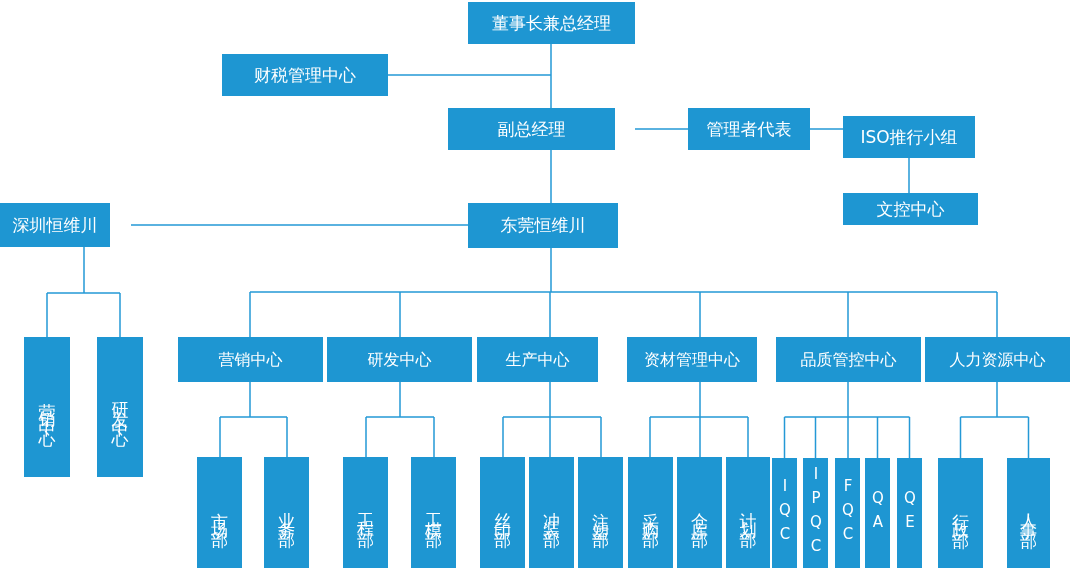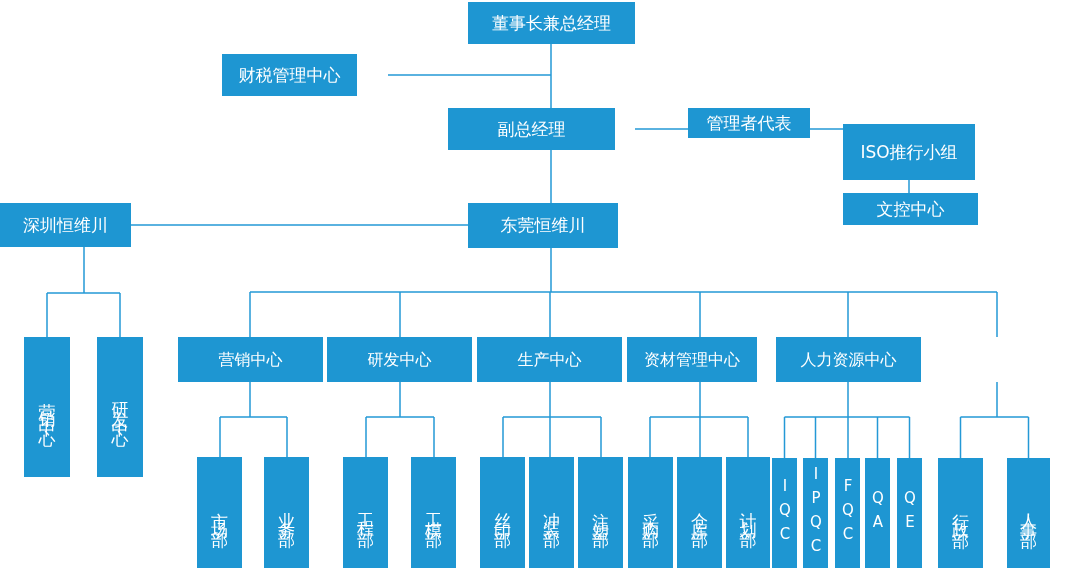--- a/index.html
+++ b/index.html
@@ -50,7 +50,7 @@
   </svg>
 
   <div class="node" style="left:468px;top:2px;width:167px;height:42px">董事长兼总经理</div>
-  <div class="node" style="left:222px;top:54px;width:135px;height:42px">财税管理中心</div>
+  <div class="node" style="left:222px;top:54px;width:166px;height:42px">财税管理中心</div>
   <div class="node" style="left:448px;top:108px;width:167px;height:42px">副总经理</div>
   <div class="node" style="left:688px;top:108px;width:122px;height:30px">管理者代表</div>
   <div class="node" style="left:843px;top:124px;width:132px;height:56px">ISO推行小组</div>

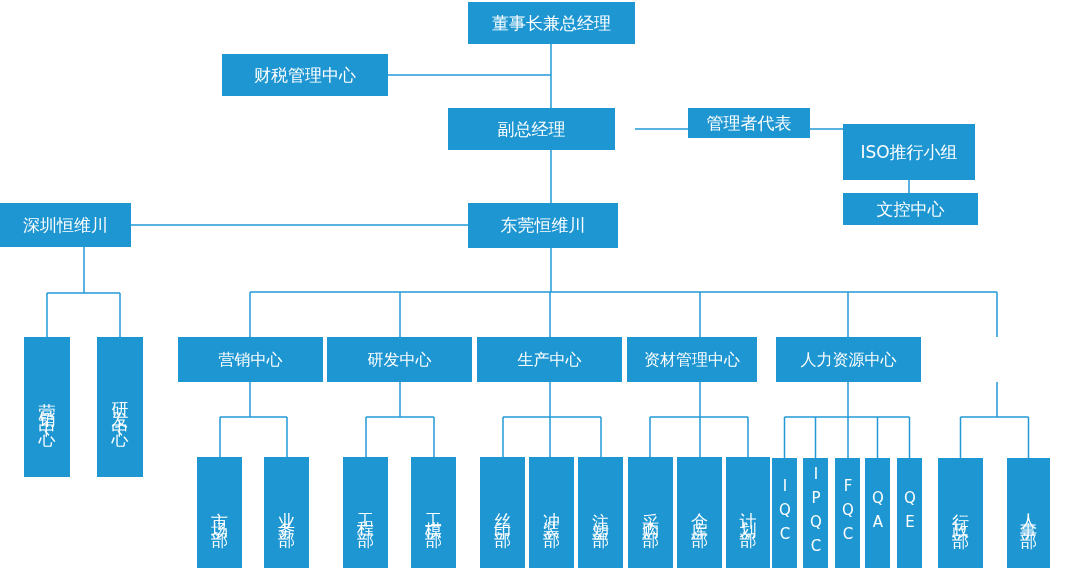--- a/index.html
+++ b/index.html
@@ -52,7 +52,7 @@
   <div class="node" style="left:468px;top:2px;width:167px;height:42px">董事长兼总经理</div>
   <div class="node" style="left:222px;top:54px;width:166px;height:42px">财税管理中心</div>
   <div class="node" style="left:448px;top:108px;width:167px;height:42px">副总经理</div>
-  <div class="node" style="left:688px;top:108px;width:122px;height:30px">管理者代表</div>
+  <div class="node" style="left:688px;top:108px;width:122px;height:42px">管理者代表</div>
   <div class="node" style="left:843px;top:124px;width:132px;height:56px">ISO推行小组</div>
   <div class="node" style="left:843px;top:193px;width:135px;height:32px">文控中心</div>
 

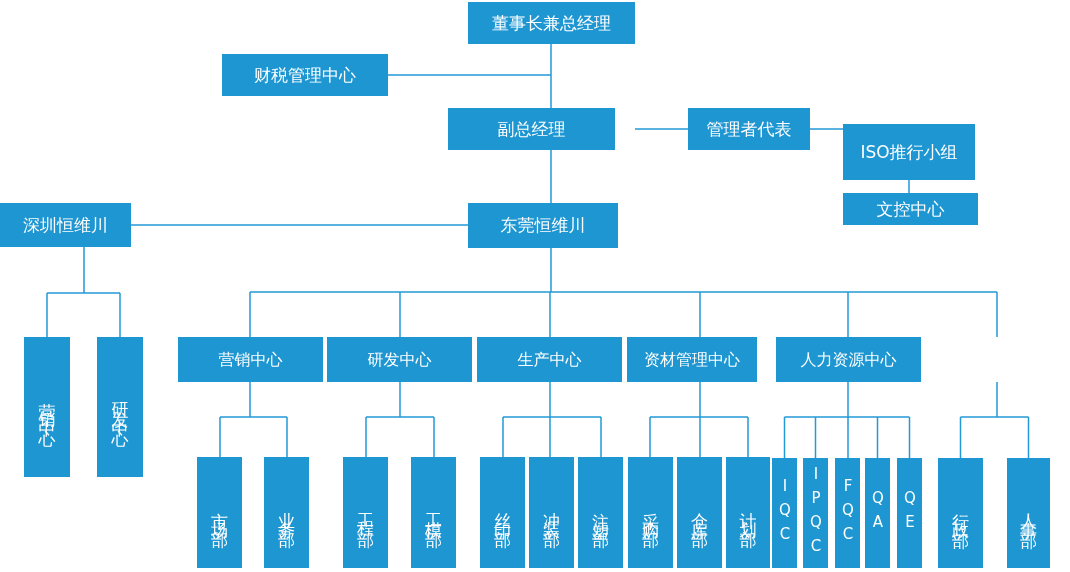--- a/index.html
+++ b/index.html
@@ -53,7 +53,7 @@
   <div class="node" style="left:222px;top:54px;width:166px;height:42px">财税管理中心</div>
   <div class="node" style="left:448px;top:108px;width:167px;height:42px">副总经理</div>
   <div class="node" style="left:688px;top:108px;width:122px;height:42px">管理者代表</div>
-  <div class="node" style="left:843px;top:124px;width:132px;height:56px">ISO推行小组</div>
+  <div class="node" style="left:843px;top:116px;width:132px;height:42px">ISO推行小组</div>
   <div class="node" style="left:843px;top:193px;width:135px;height:32px">文控中心</div>
 
   <div class="node" style="left:0px;top:203px;width:131px;height:44px">深圳恒维川</div>

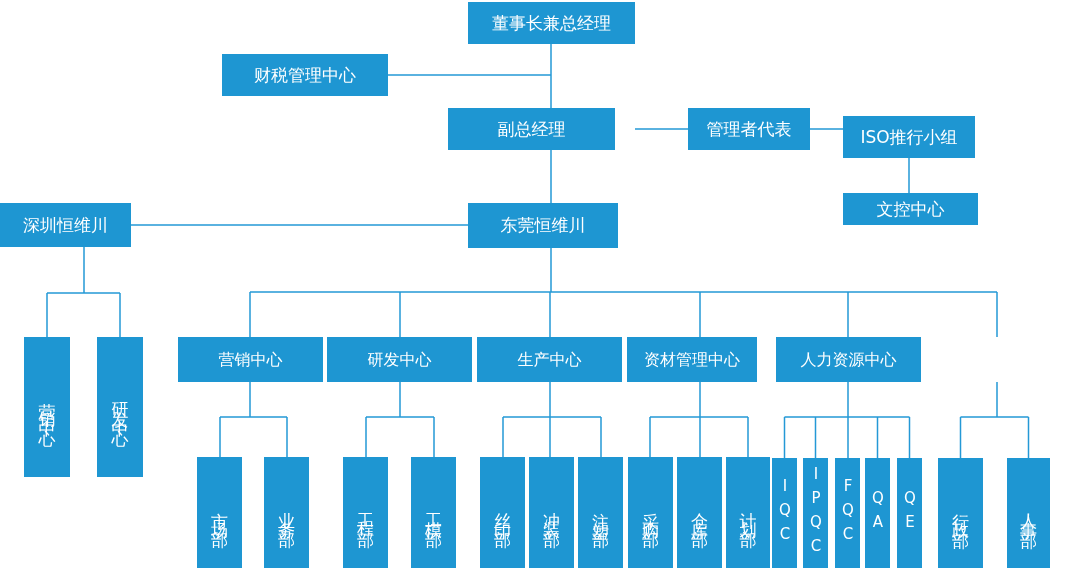--- a/index.html
+++ b/index.html
@@ -56,7 +56,7 @@
   <div class="node" style="left:843px;top:116px;width:132px;height:42px">ISO推行小组</div>
   <div class="node" style="left:843px;top:193px;width:135px;height:32px">文控中心</div>
 
-  <div class="node" style="left:0px;top:203px;width:131px;height:44px">深圳恒维川</div>
+  <div class="node" style="left:0px;top:203px;width:110px;height:44px">深圳恒维川</div>
   <div class="node" style="left:468px;top:203px;width:150px;height:45px">东莞恒维川</div>
 
   <div class="node v" style="left:24px;top:337px;width:46px;height:140px">营销中心</div>

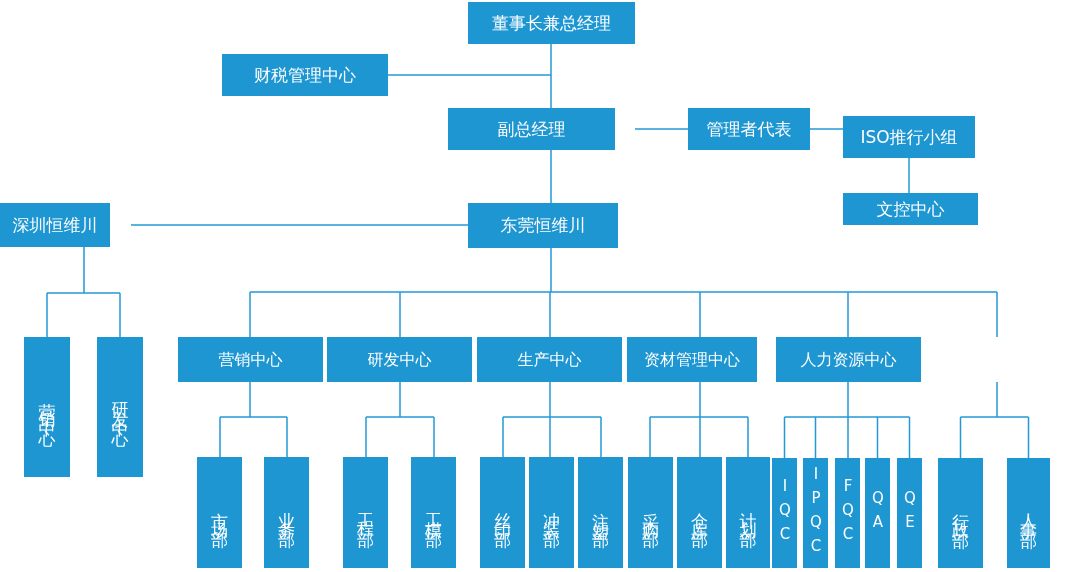--- a/index.html
+++ b/index.html
@@ -64,7 +64,7 @@
 
   <div class="node sm" style="left:178px;top:337px;width:145px;height:45px">营销中心</div>
   <div class="node sm" style="left:327px;top:337px;width:145px;height:45px">研发中心</div>
-  <div class="node sm" style="left:477px;top:337px;width:145px;height:45px">生产中心</div>
+  <div class="node sm" style="left:477px;top:337px;width:121px;height:45px">生产中心</div>
   <div class="node sm" style="left:627px;top:337px;width:130px;height:45px">资材管理中心</div>
   <div class="node sm" style="left:776px;top:337px;width:145px;height:45px">人力资源中心</div>
 

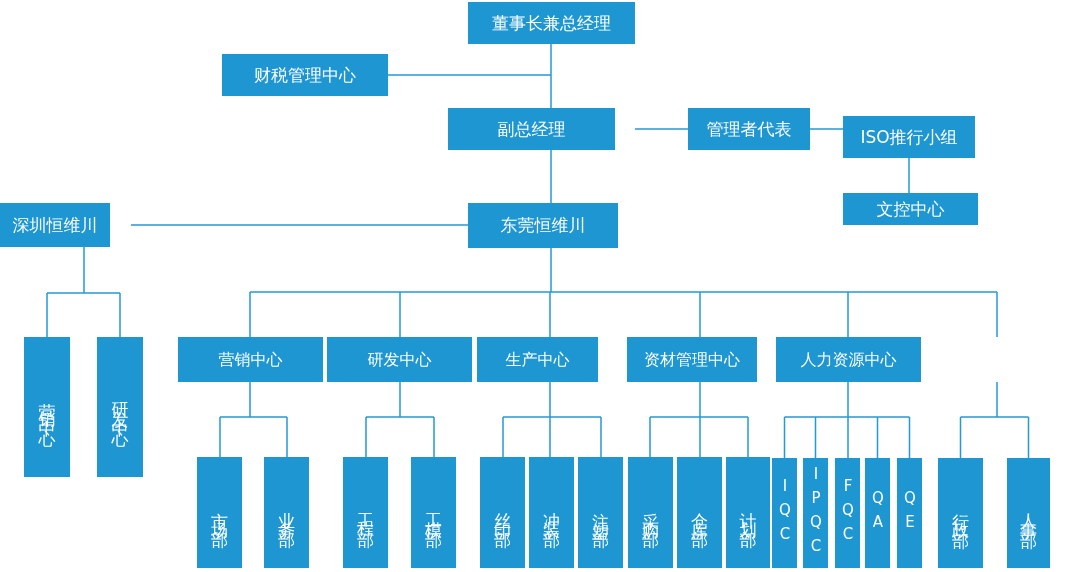--- a/index.html
+++ b/index.html
@@ -66,7 +66,7 @@
   <div class="node sm" style="left:327px;top:337px;width:145px;height:45px">研发中心</div>
   <div class="node sm" style="left:477px;top:337px;width:121px;height:45px">生产中心</div>
   <div class="node sm" style="left:627px;top:337px;width:130px;height:45px">资材管理中心</div>
-  <div class="node sm" style="left:776px;top:337px;width:145px;height:45px">人力资源中心</div>
+  <div class="node sm" style="left:776px;top:337px;width:145px;height:45px">品质管控中心</div>
 
   <div class="node v" style="left:197px;top:457px;width:45px;height:111px">市场部</div>
   <div class="node v" style="left:264px;top:457px;width:45px;height:111px">业务部</div>

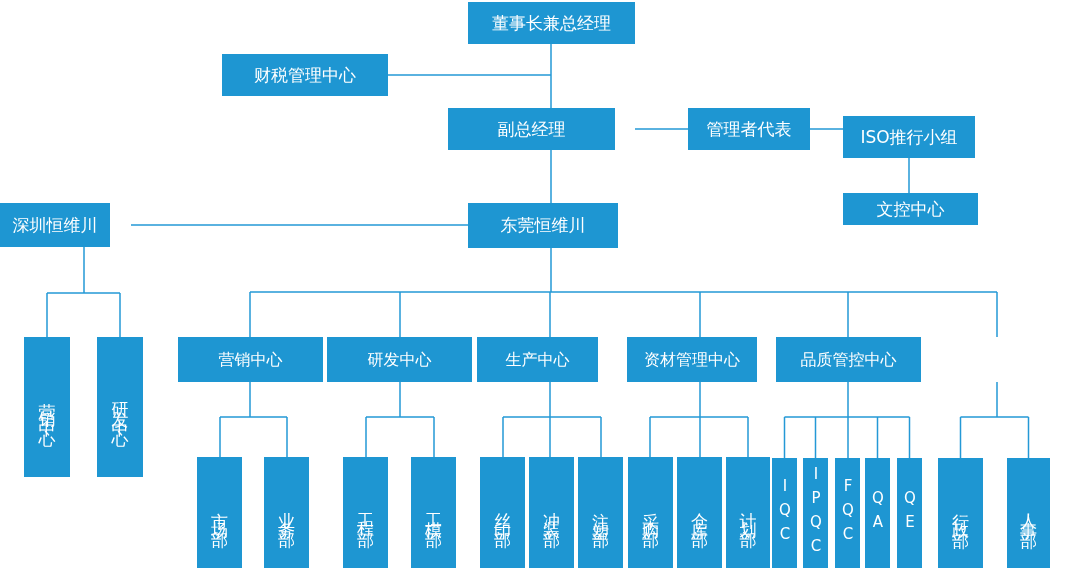--- a/index.html
+++ b/index.html
@@ -67,6 +67,7 @@
   <div class="node sm" style="left:477px;top:337px;width:121px;height:45px">生产中心</div>
   <div class="node sm" style="left:627px;top:337px;width:130px;height:45px">资材管理中心</div>
   <div class="node sm" style="left:776px;top:337px;width:145px;height:45px">品质管控中心</div>
+  <div class="node sm" style="left:925px;top:337px;width:145px;height:45px">人力资源中心</div>
 
   <div class="node v" style="left:197px;top:457px;width:45px;height:111px">市场部</div>
   <div class="node v" style="left:264px;top:457px;width:45px;height:111px">业务部</div>

